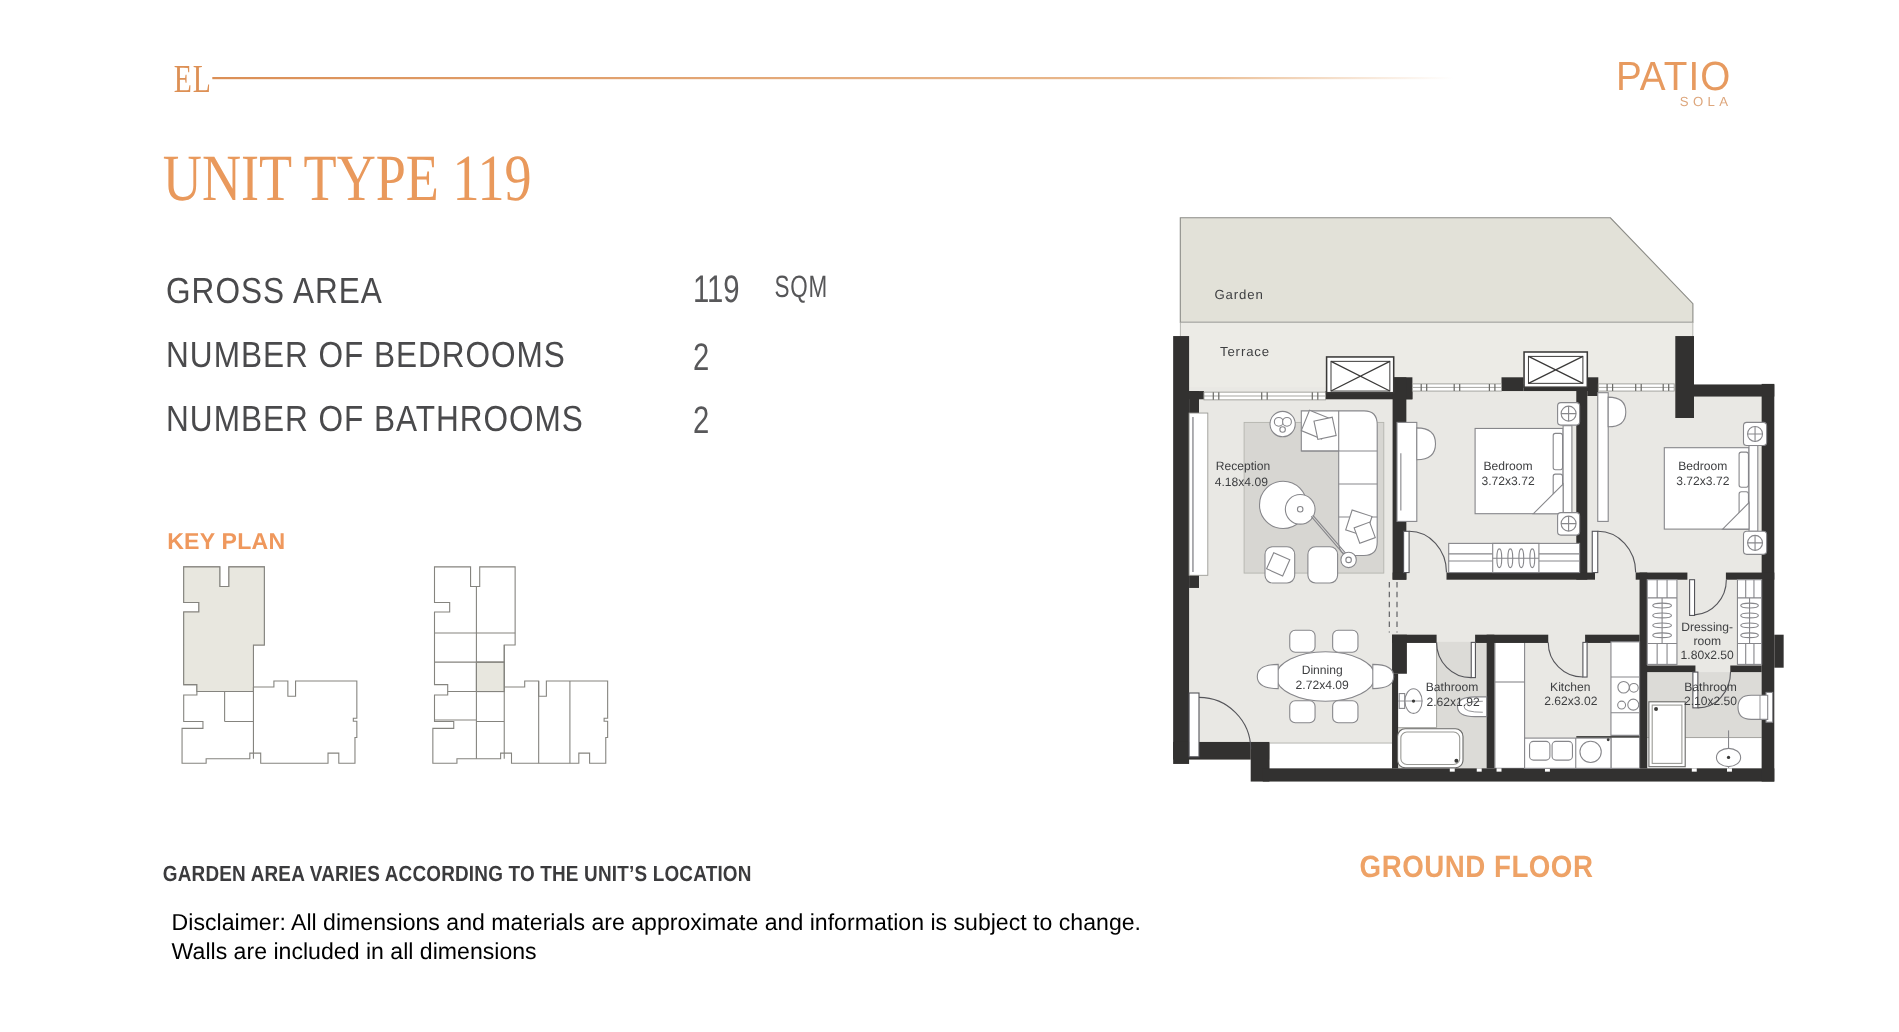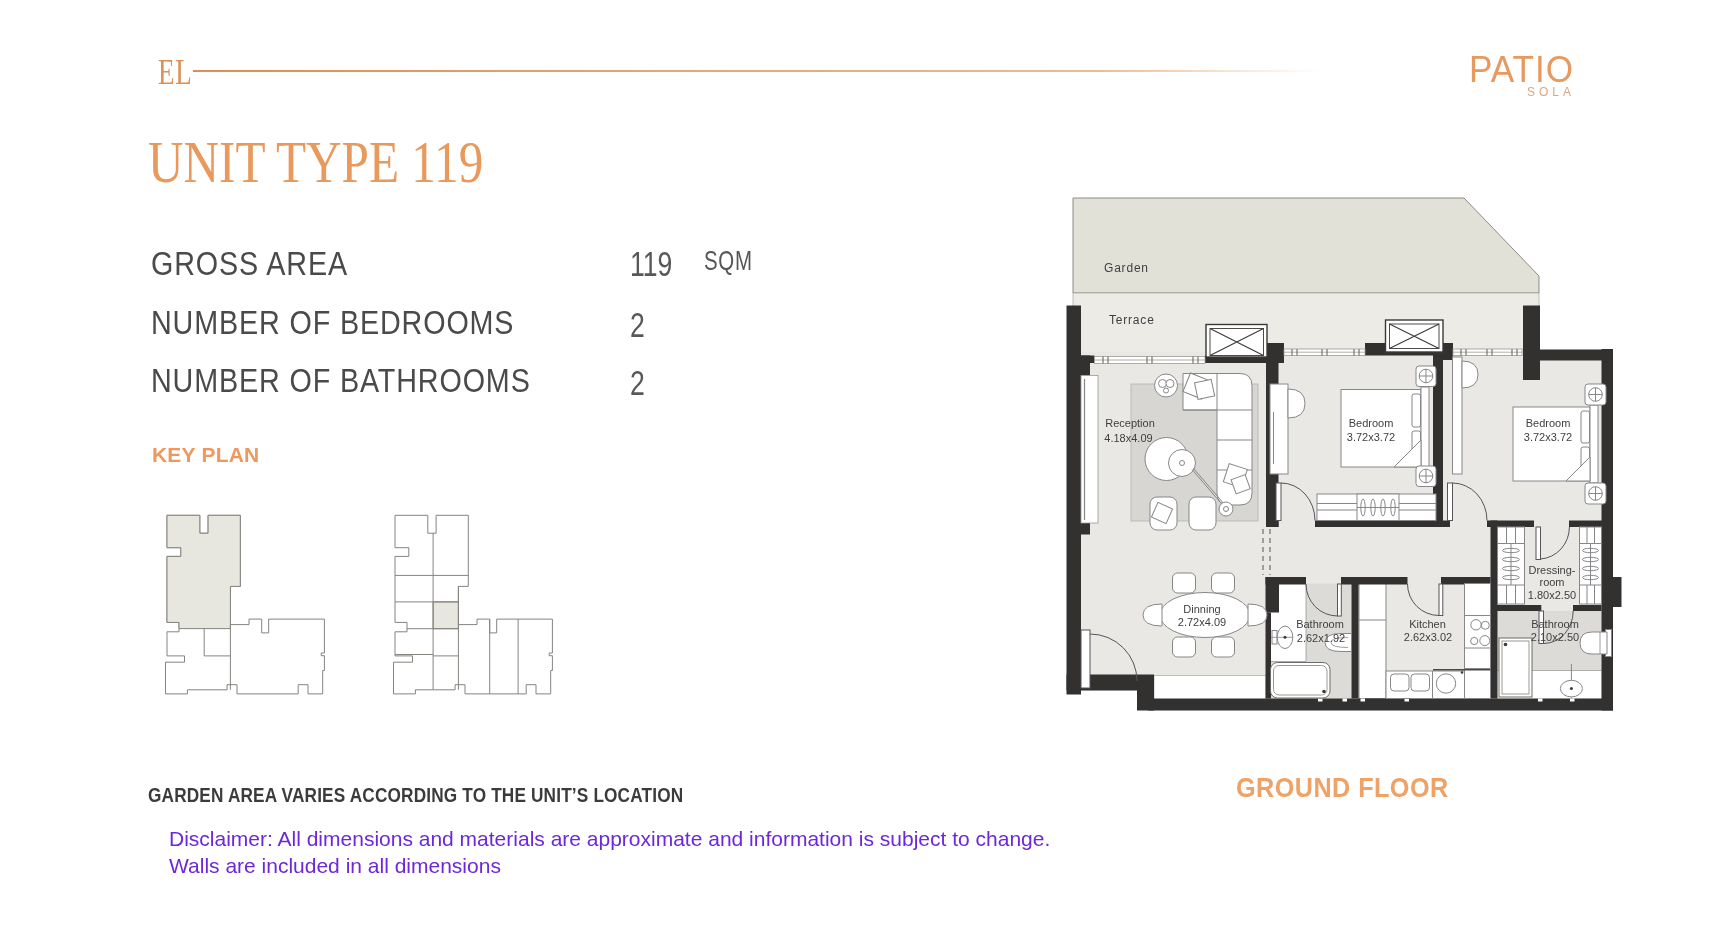--- a/index.html
+++ b/index.html
@@ -29,7 +29,7 @@
 <div class="abs lbl" id="r3" style="left:151px;top:362px;font-size:33px;color:#4a4a4c;letter-spacing:1px;transform:scaleX(0.87);transform-origin:left top;white-space:nowrap;">NUMBER OF BATHROOMS</div>
 <div class="abs" style="left:630px;top:363px;font-size:35px;color:#58585a;transform:scaleX(0.76);transform-origin:left top;">2</div>
 
-<div class="abs" style="left:152px;top:443px;font-size:21px;font-weight:bold;color:#ef985d;letter-spacing:0.2px;">KEY PLAN</div>
+<div class="abs" style="left:152px;top:481px;font-size:21px;font-weight:bold;color:#ef985d;letter-spacing:0.2px;">KEY PLAN</div>
 
 <svg class="abs" id="keyplan" style="left:160px;top:505px;" width="410" height="200" viewBox="160 505 410 200">
   <g fill="#ffffff" stroke="#85847f" stroke-width="1" stroke-linejoin="miter">

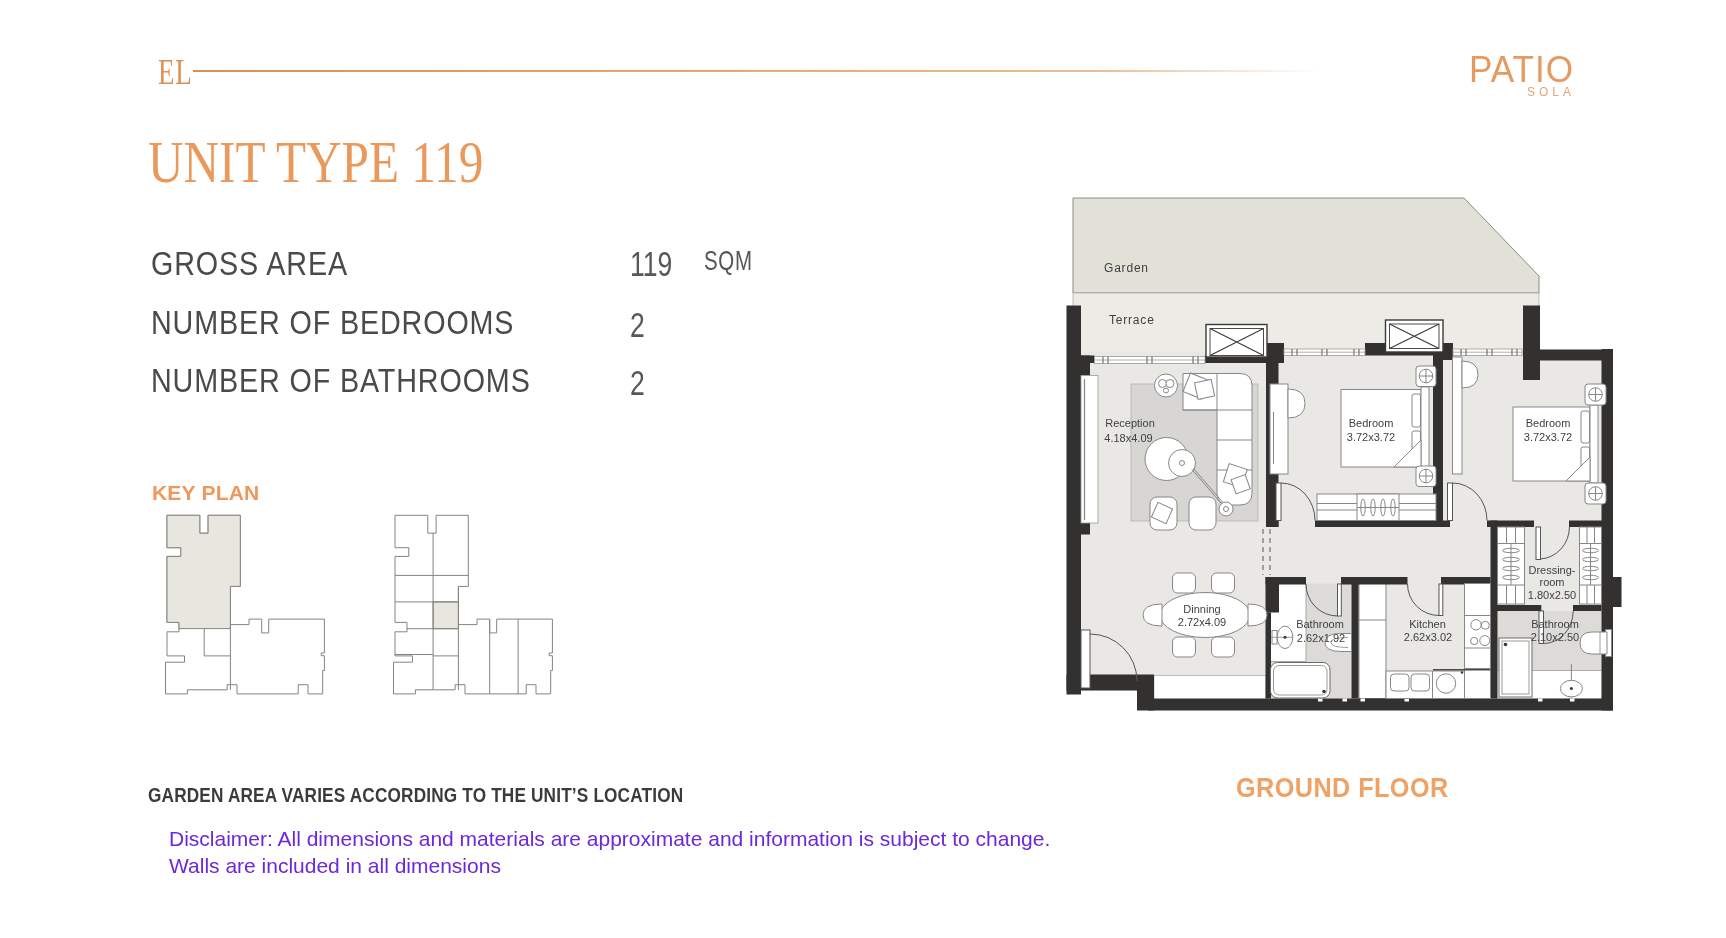--- a/index.html
+++ b/index.html
@@ -64,7 +64,7 @@
 
 <div class="abs" style="left:148px;top:784px;font-size:20px;font-weight:bold;color:#3b3b3d;letter-spacing:0.2px;transform:scaleX(0.86);transform-origin:left top;white-space:nowrap;">GARDEN AREA VARIES ACCORDING TO THE UNIT’S LOCATION</div>
 
-<div class="abs" style="left:169px;top:826px;font-size:21px;color:#6d28d9;line-height:26.5px;">Disclaimer: All dimensions and materials are approximate and information is subject to change.<br>Walls are included in all dimensions</div>
+<div class="abs" style="left:156px;top:826px;font-size:21px;color:#000000;line-height:26.5px;">Disclaimer: All dimensions and materials are approximate and information is subject to change.<br>Walls are included in all dimensions</div>
 
 <div class="abs" style="left:1236px;top:772px;font-size:28px;font-weight:bold;color:#eea266;letter-spacing:0.5px;transform:scaleX(0.9);transform-origin:left top;white-space:nowrap;">GROUND FLOOR</div>
 

